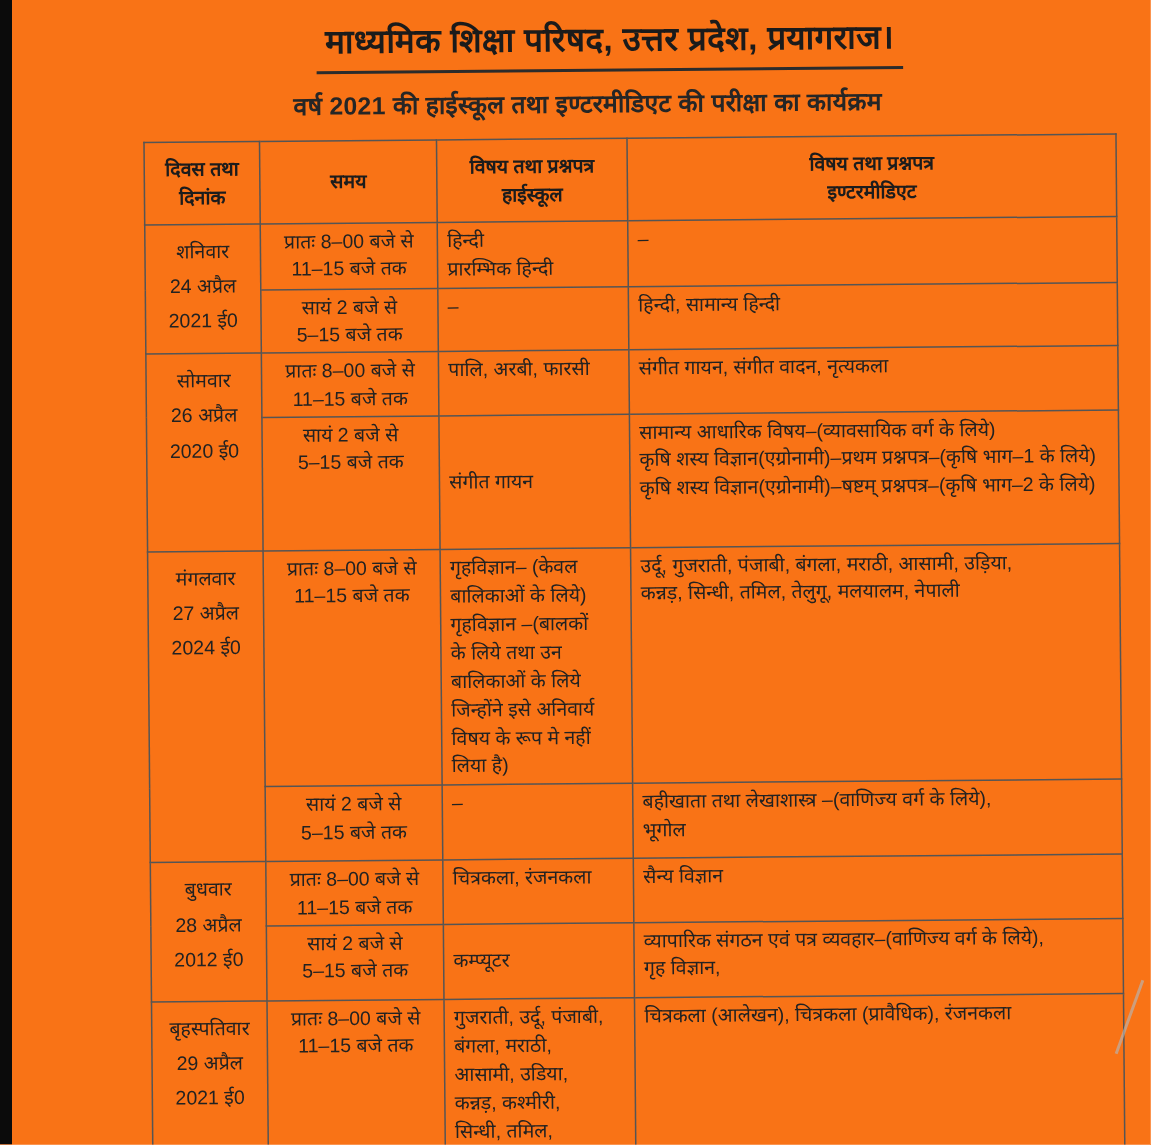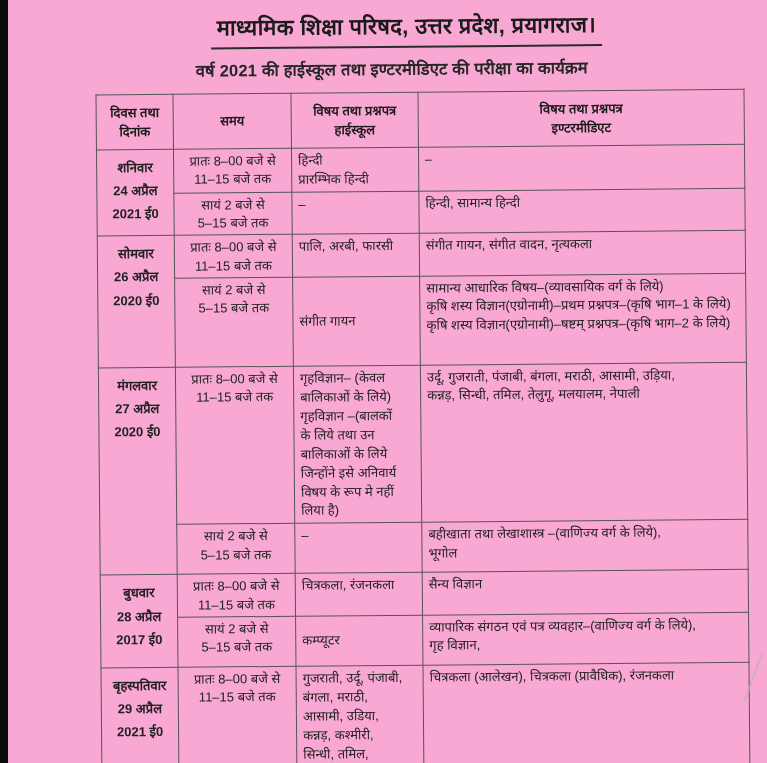--- a/index.html
+++ b/index.html
@@ -13,7 +13,7 @@
   }
   .page{
     position:absolute;left:0;top:0;width:767px;height:763px;
-    background:#f9a8d4;overflow:hidden;
+    background:#f97316;overflow:hidden;
   }
   .scan-strip{
     position:absolute;left:0;top:0;width:8px;height:763px;

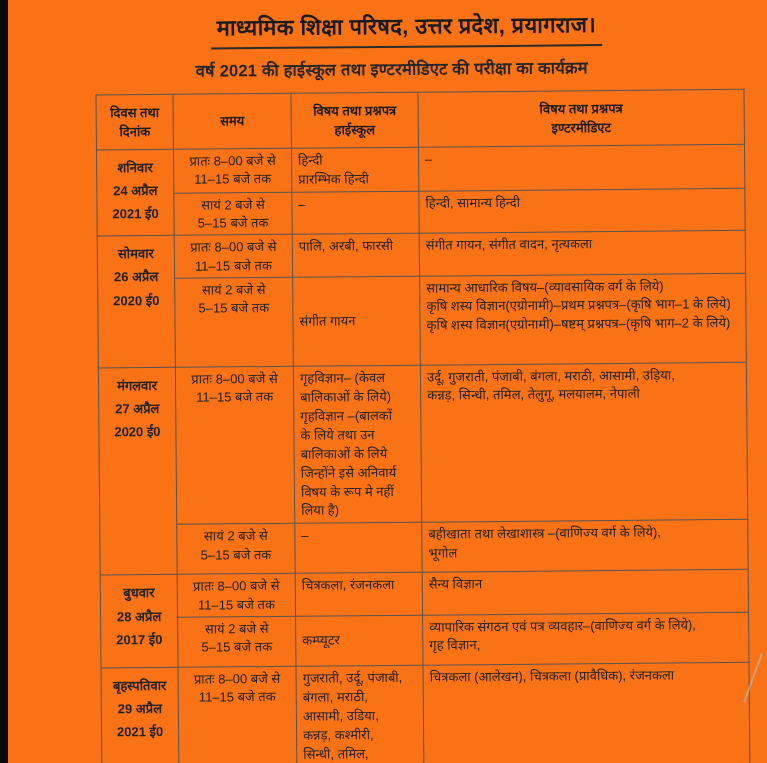--- a/index.html
+++ b/index.html
@@ -59,7 +59,7 @@
   }
   .cell{white-space:pre-line;line-height:1.42;}
   td.day{text-align:center;padding-top:6px;}
-  td.day .cell{line-height:1.78;font-weight:bold;}
+  td.day .cell{line-height:1.78;}
   td.time{text-align:center;}
   td.time .cell{line-height:1.4;font-weight:500;}
   td.vmid{vertical-align:middle;}

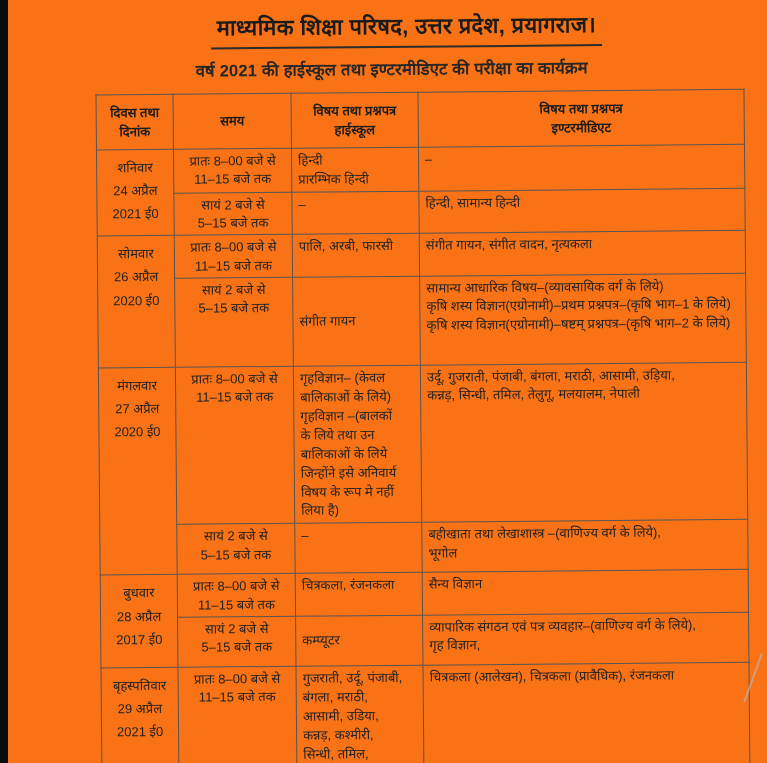--- a/index.html
+++ b/index.html
@@ -188,7 +188,7 @@
           <td class="day" rowspan="2">
               <div class="cell">मंगलवार
 27 अप्रैल
-2020 ई0</div>
+2024 ई0</div>
             </td>
           <td class="time">
               <div class="cell">प्रातः 8–00 बजे से

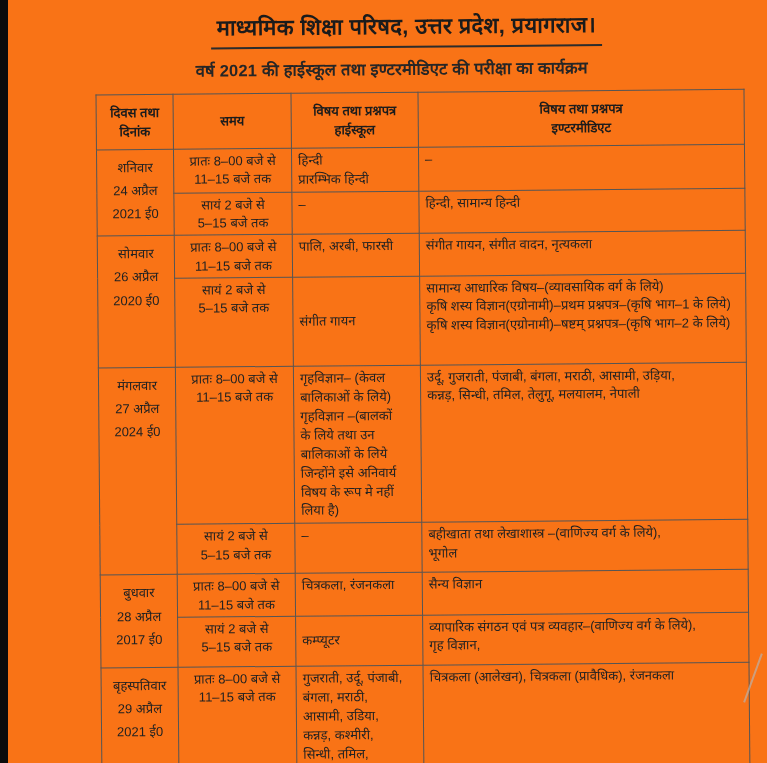--- a/index.html
+++ b/index.html
@@ -227,7 +227,7 @@
           <td class="day" rowspan="2">
               <div class="cell">बुधवार
 28 अप्रैल
-2017 ई0</div>
+2012 ई0</div>
             </td>
           <td class="time">
               <div class="cell">प्रातः 8–00 बजे से

